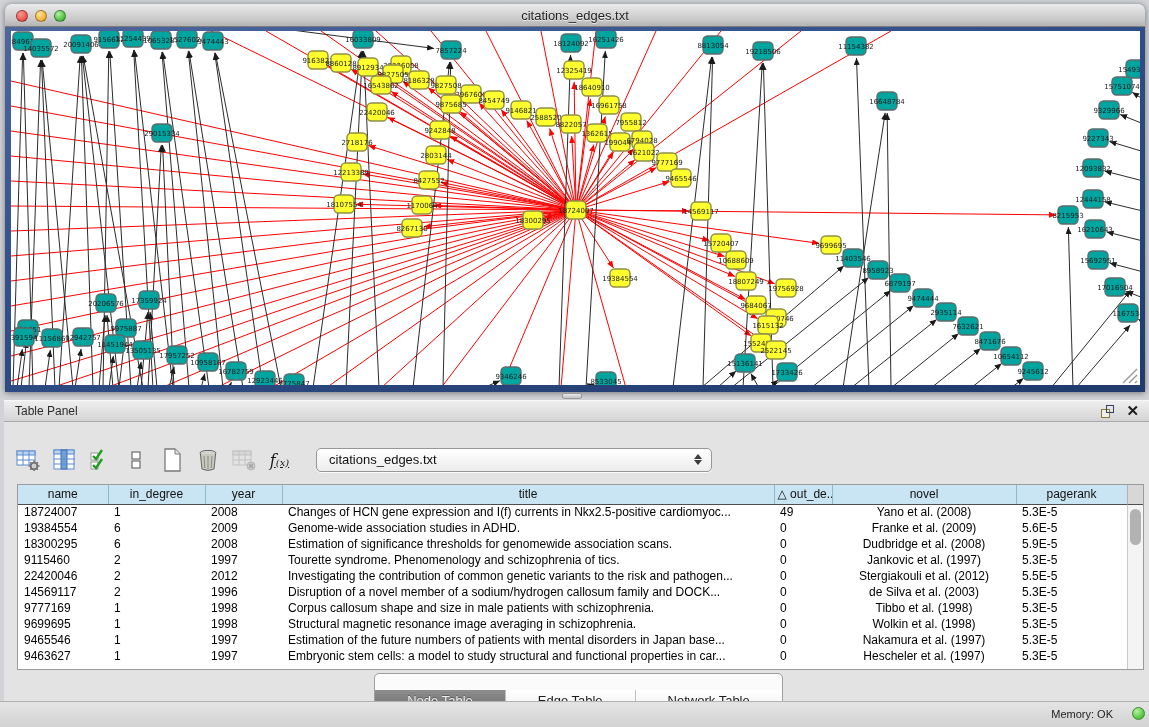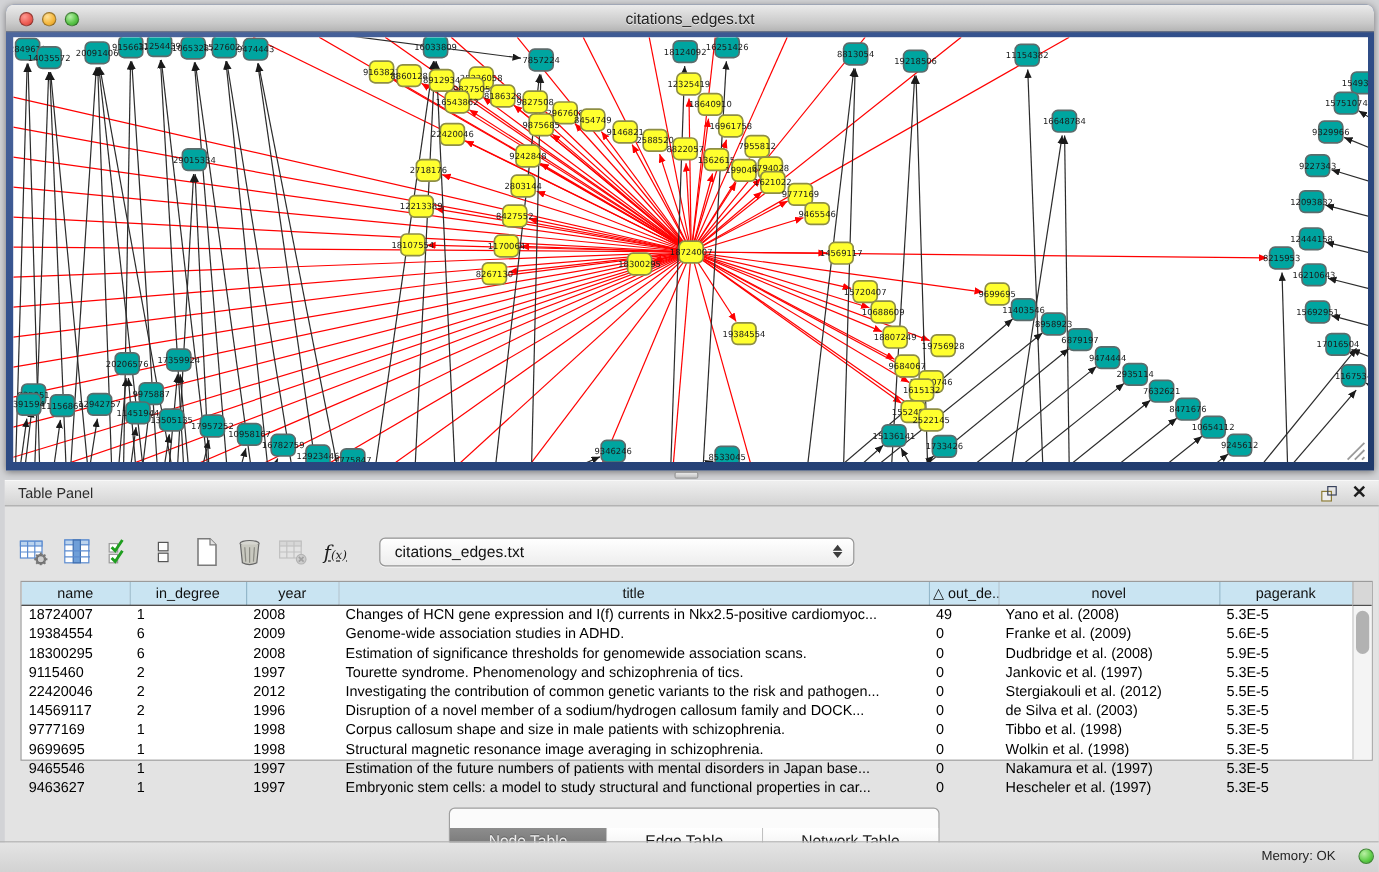--- a/index.html
+++ b/index.html
@@ -80,7 +80,7 @@
 
   
   .grid-wrap {
-    position:absolute; left:13px; top:84px; width:1127px; height:150px;
+    position:absolute; left:13px; top:84px; width:1127px; height:186px;
     background:#fff; border:1px solid #9b9b9b;
   }
   table.grid { border-collapse:collapse; table-layout:fixed; width:1109px; }

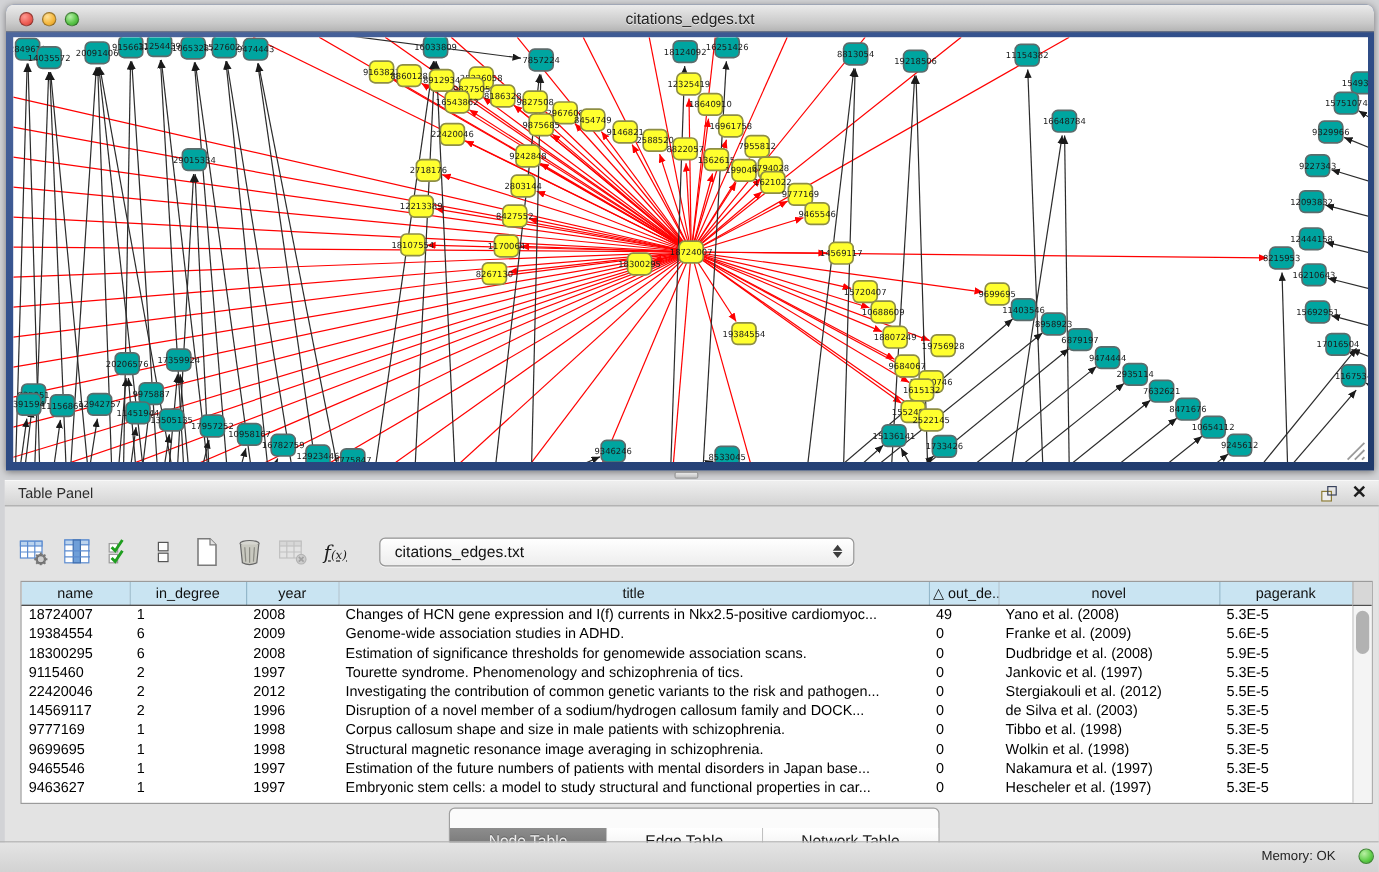--- a/index.html
+++ b/index.html
@@ -93,7 +93,7 @@
     font-size:12px; color:#000; height:16px; padding:0 6px;
     white-space:nowrap; overflow:hidden;
   }
-  td.al { text-align:left; } td.ac { }
+  td.al { text-align:left; } td.ac { text-align:center; }
   .vscroll {
     position:absolute; right:0; top:20px; bottom:0; width:16px;
     background:#f4f4f4; border-left:1px solid #c9c9c9;

